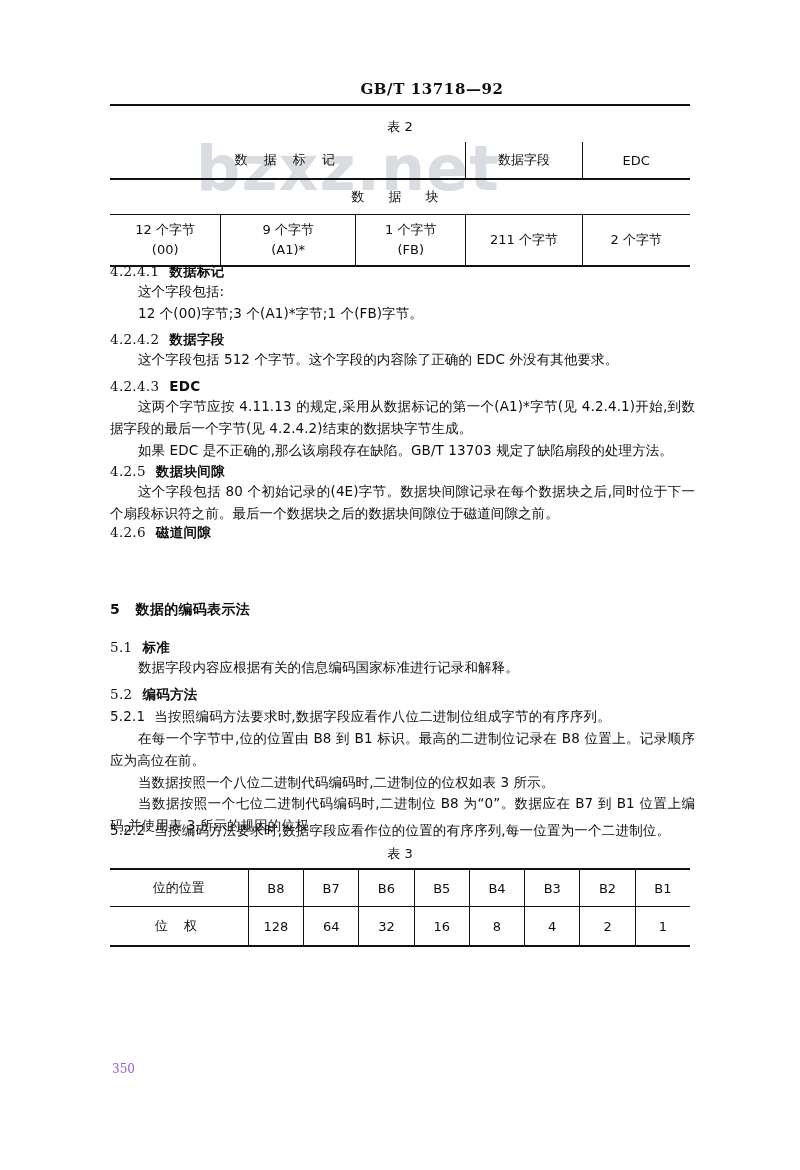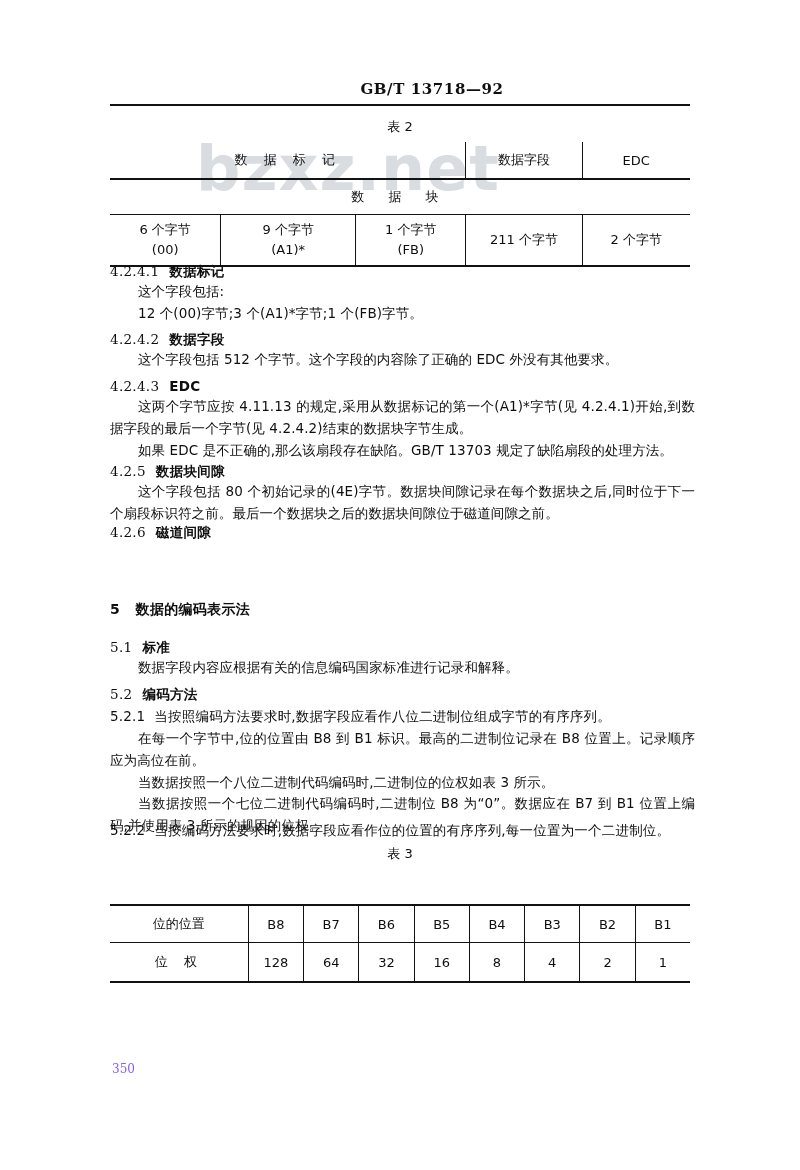--- a/index.html
+++ b/index.html
@@ -170,7 +170,7 @@
       </tr>
       <tr>
         <td class="rule-bottom cell2" style="height:50px; width:113px;">
-          <div>6 个字节</div>
+          <div>12 个字节</div>
           <div>(00)</div>
         </td>
         <td class="rule-bottom vl cell2" style="height:50px; width:137px;">

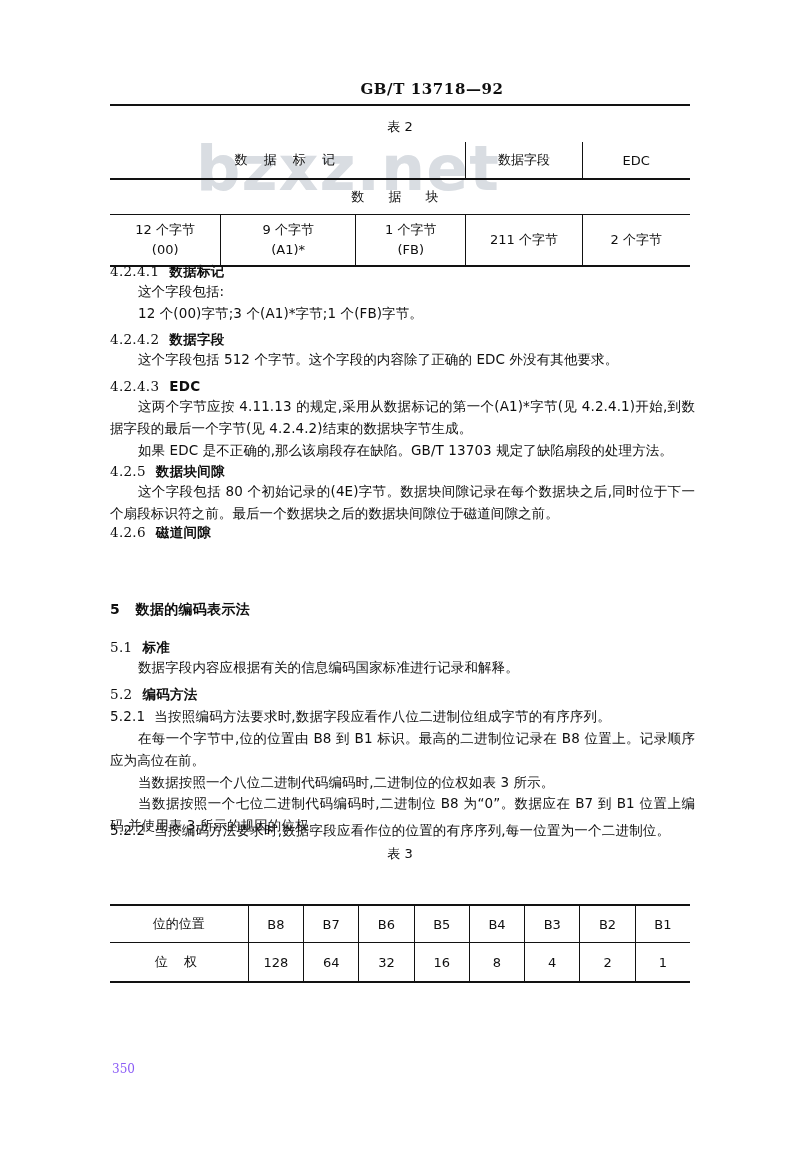--- a/index.html
+++ b/index.html
@@ -263,7 +263,7 @@
 
     <div class="tbl-caption" style="top:845px;">表 3</div>
 
-    <table class="gtable" style="left:110px; top:868px; width:580px;margin-top:36px;">
+    <table class="gtable" style="left:110px; top:868px; width:580px;">
       <tbody>
           <tr>
         <td class="rule-top rule-thin-b" style="height:36px; width:140px;">位的位置</td>

